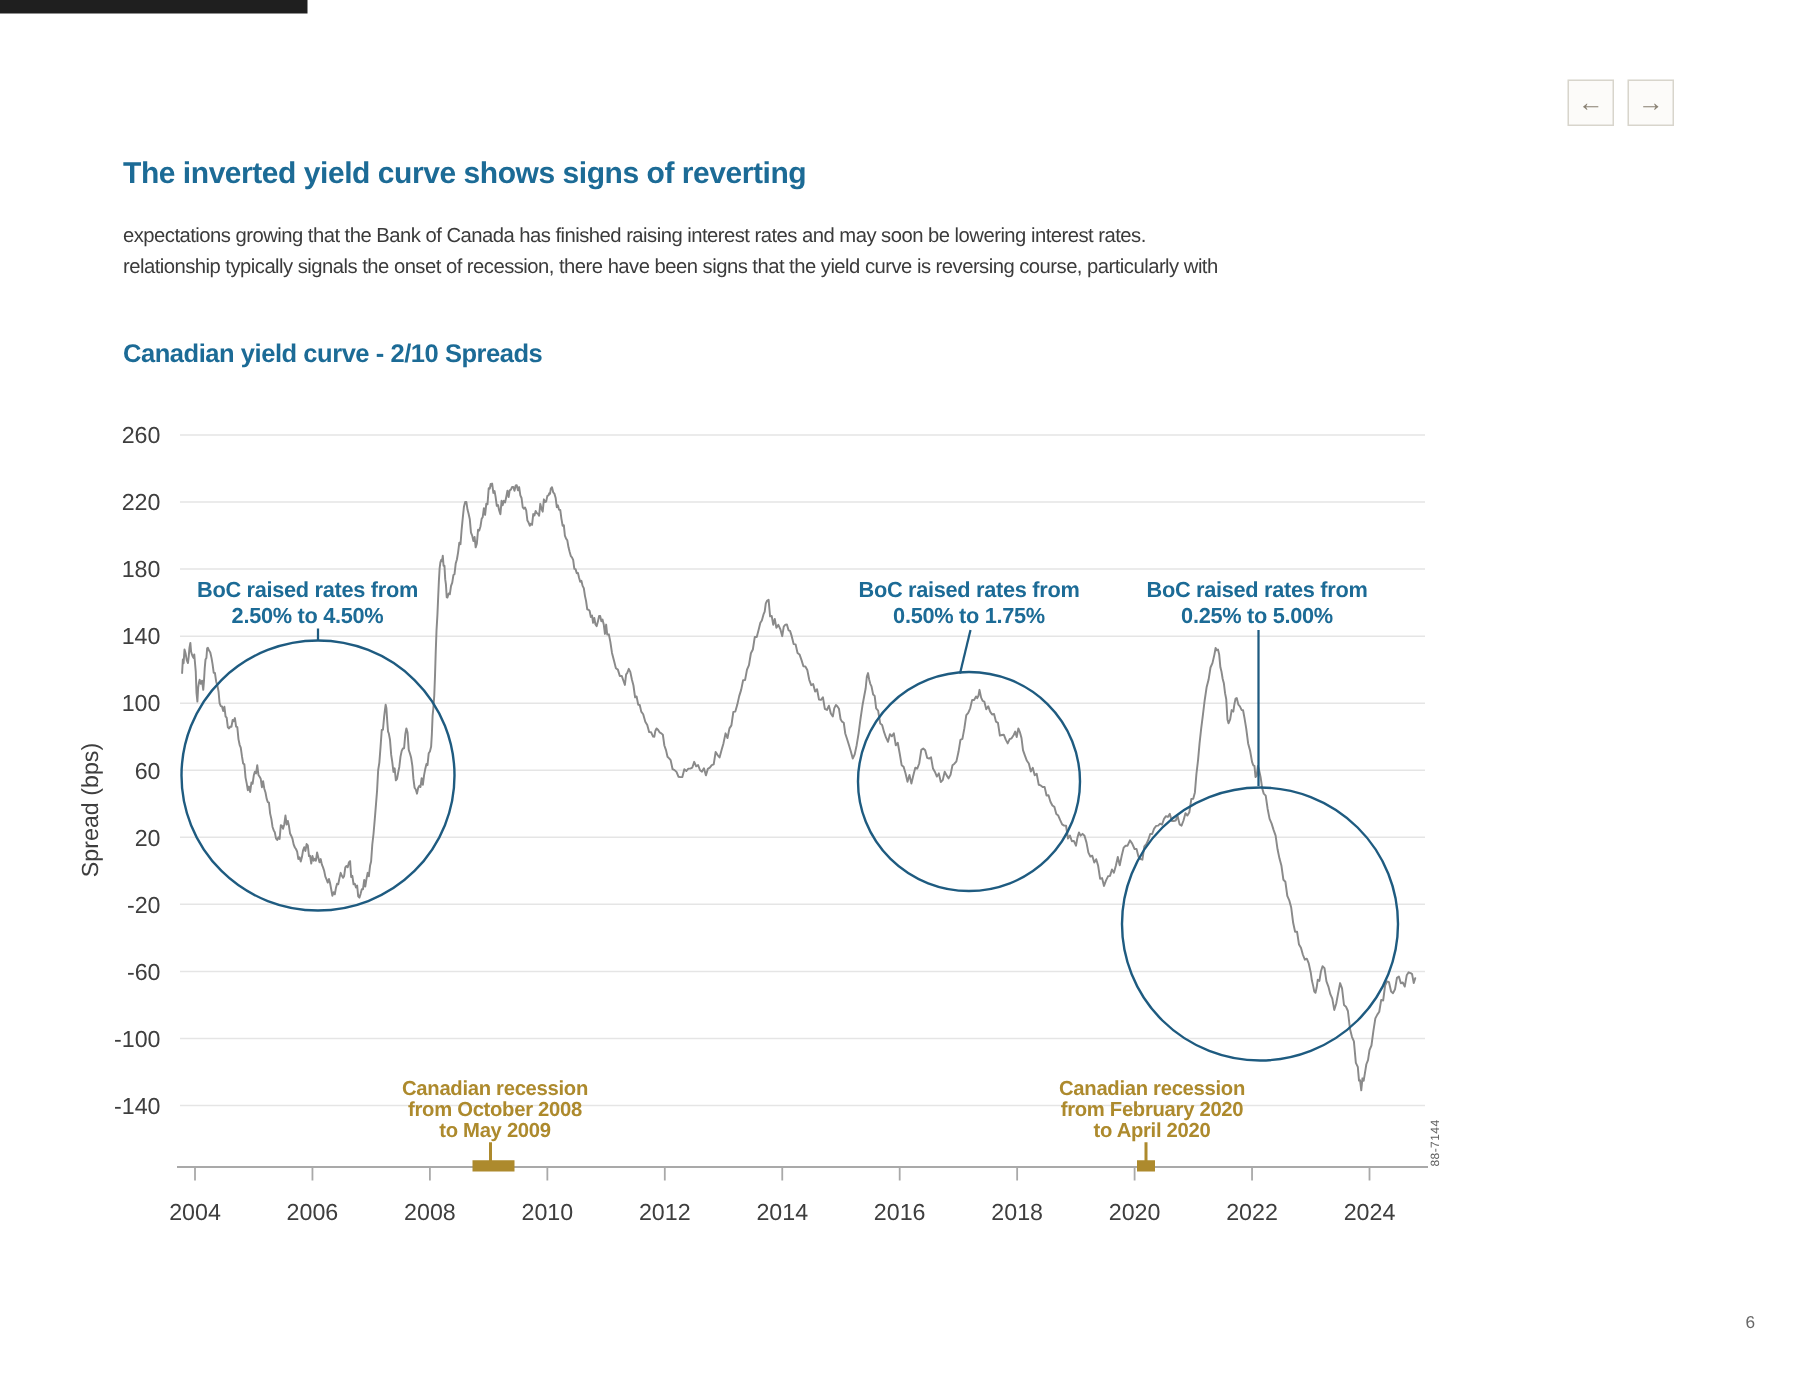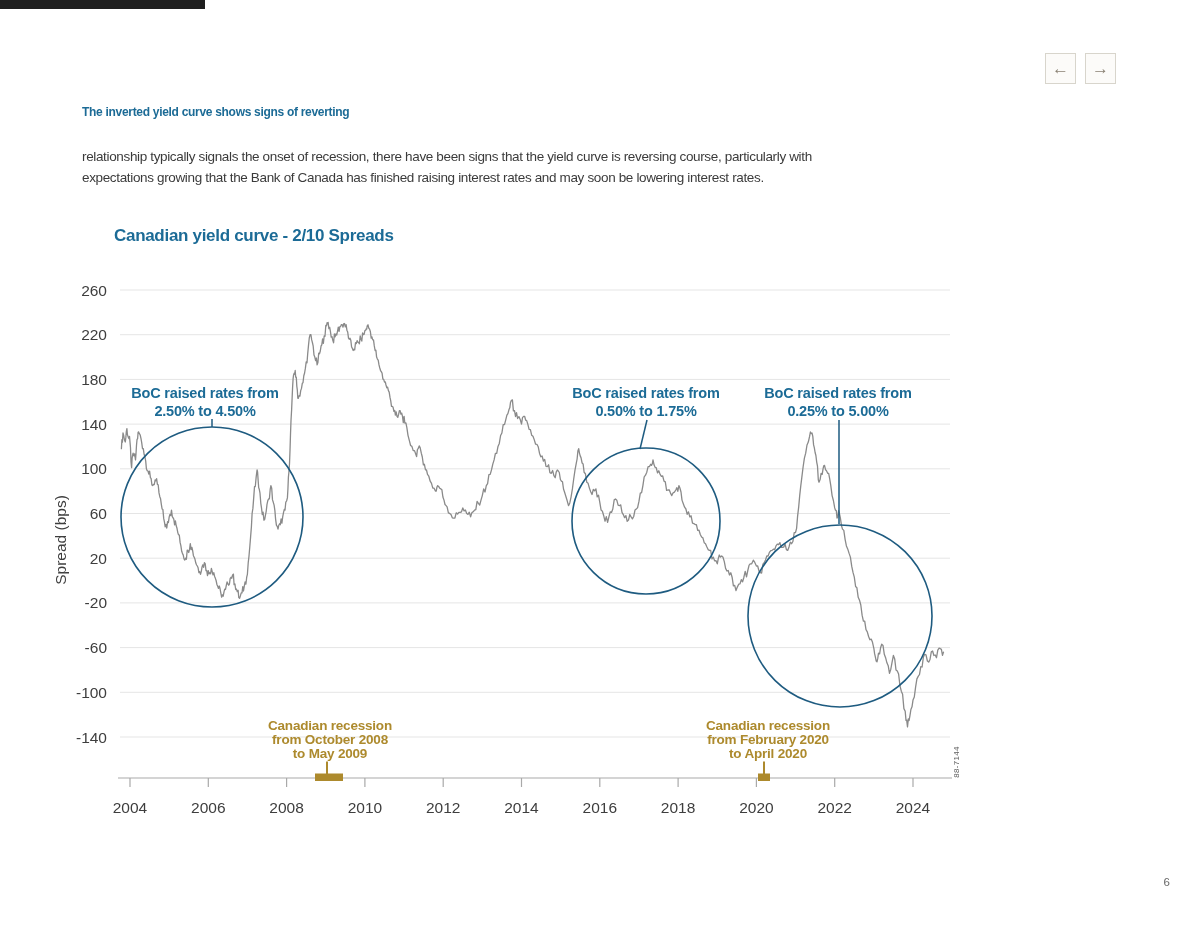--- a/index.html
+++ b/index.html
@@ -12,7 +12,7 @@
            font-size:17px;cursor:pointer;}
   #prev-btn{left:1045px;}
   #next-btn{left:1085px;}
-  #page-title{position:absolute;left:82px;top:105px;font-size:12px;font-weight:bold;
+  #page-title{position:absolute;left:82px;top:105px;font-size:20px;font-weight:bold;
               letter-spacing:-0.3px;color:#1c6b96;white-space:nowrap;}
   #intro{position:absolute;left:82px;top:146px;font-size:13.5px;line-height:21px;
          letter-spacing:-0.35px;color:#3b3b3b;white-space:nowrap;}

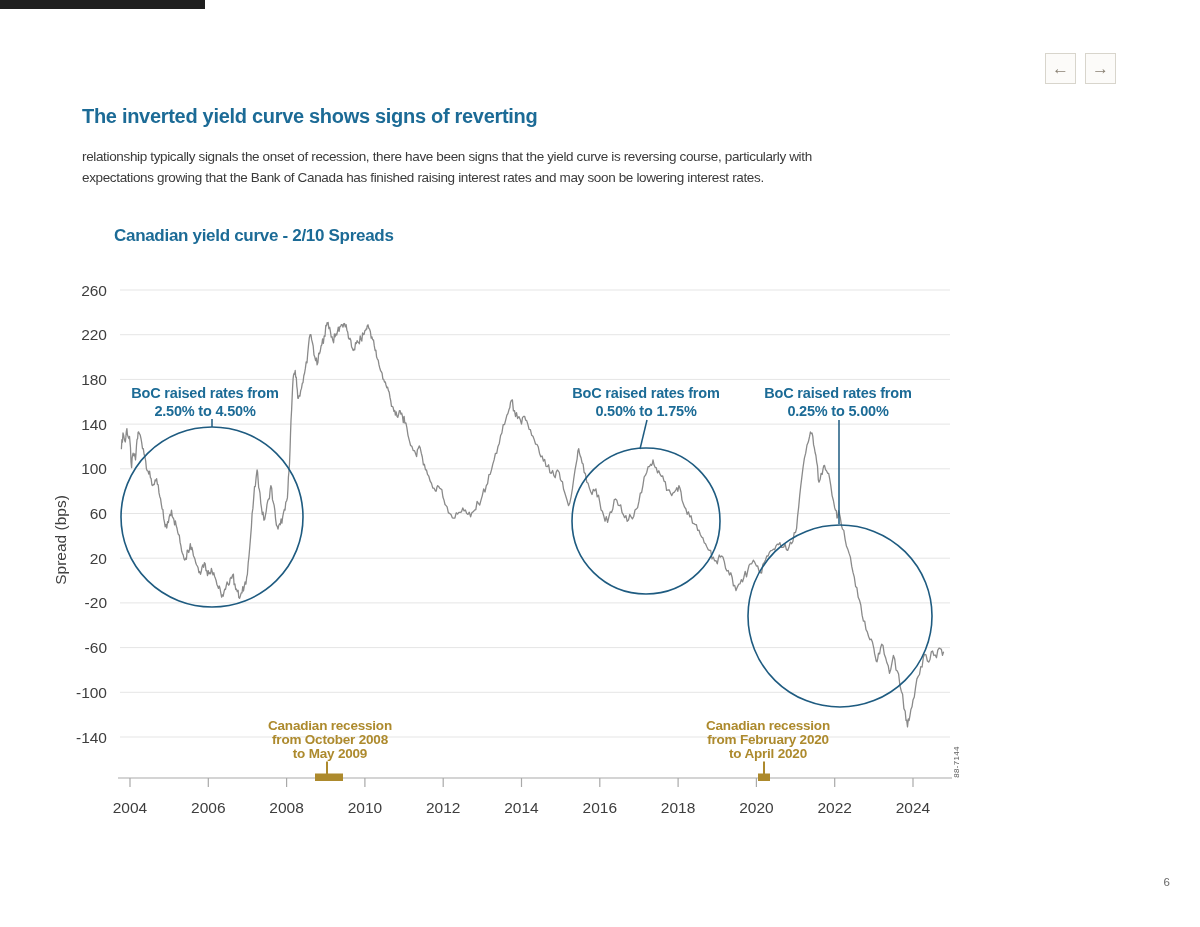--- a/index.html
+++ b/index.html
@@ -54,8 +54,8 @@
   <div id="page-title">The inverted yield curve shows signs of reverting</div>
 
   <div id="intro">
+    <div>expectations growing that the Bank of Canada has finished raising interest rates and may soon be lowering interest rates.</div>
     <div>relationship typically signals the onset of recession, there have been signs that the yield curve is reversing course, particularly with</div>
-    <div>expectations growing that the Bank of Canada has finished raising interest rates and may soon be lowering interest rates.</div>
   </div>
 
   <div id="chart-title">Canadian yield curve - 2/10 Spreads</div>

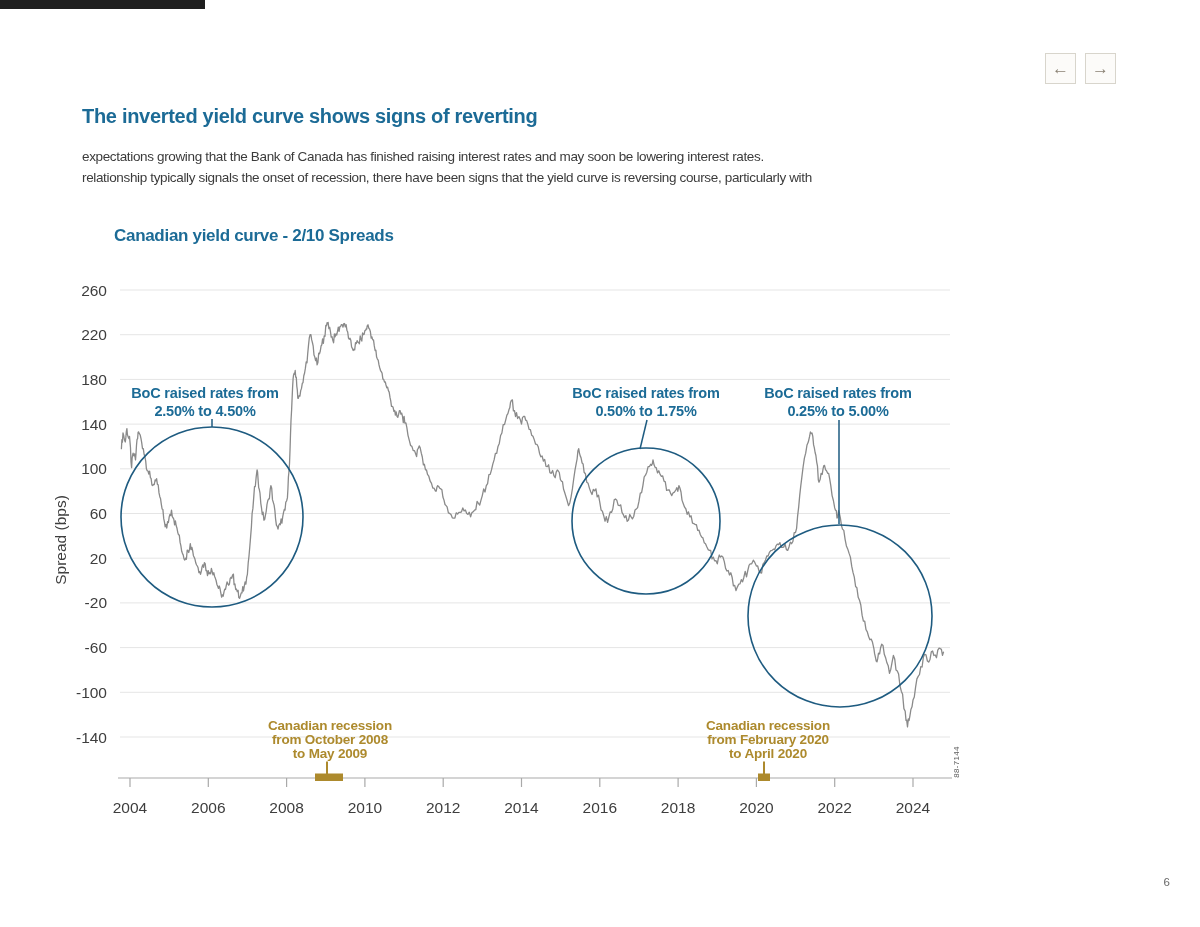--- a/index.html
+++ b/index.html
@@ -17,7 +17,7 @@
   #intro{position:absolute;left:82px;top:146px;font-size:13.5px;line-height:21px;
          letter-spacing:-0.35px;color:#3b3b3b;white-space:nowrap;}
   #chart-title{position:absolute;left:82px;top:226px;font-size:17px;font-weight:bold;
-               letter-spacing:-0.3px;color:#1c6b96;white-space:nowrap;margin-left:32px;}
+               letter-spacing:-0.3px;color:#1c6b96;white-space:nowrap;}
   #chart{position:absolute;left:0;top:265px;}
   svg{font-family:"Liberation Sans","DejaVu Sans",sans-serif;}
   .grid{stroke:#e5e5e5;stroke-width:1;}

